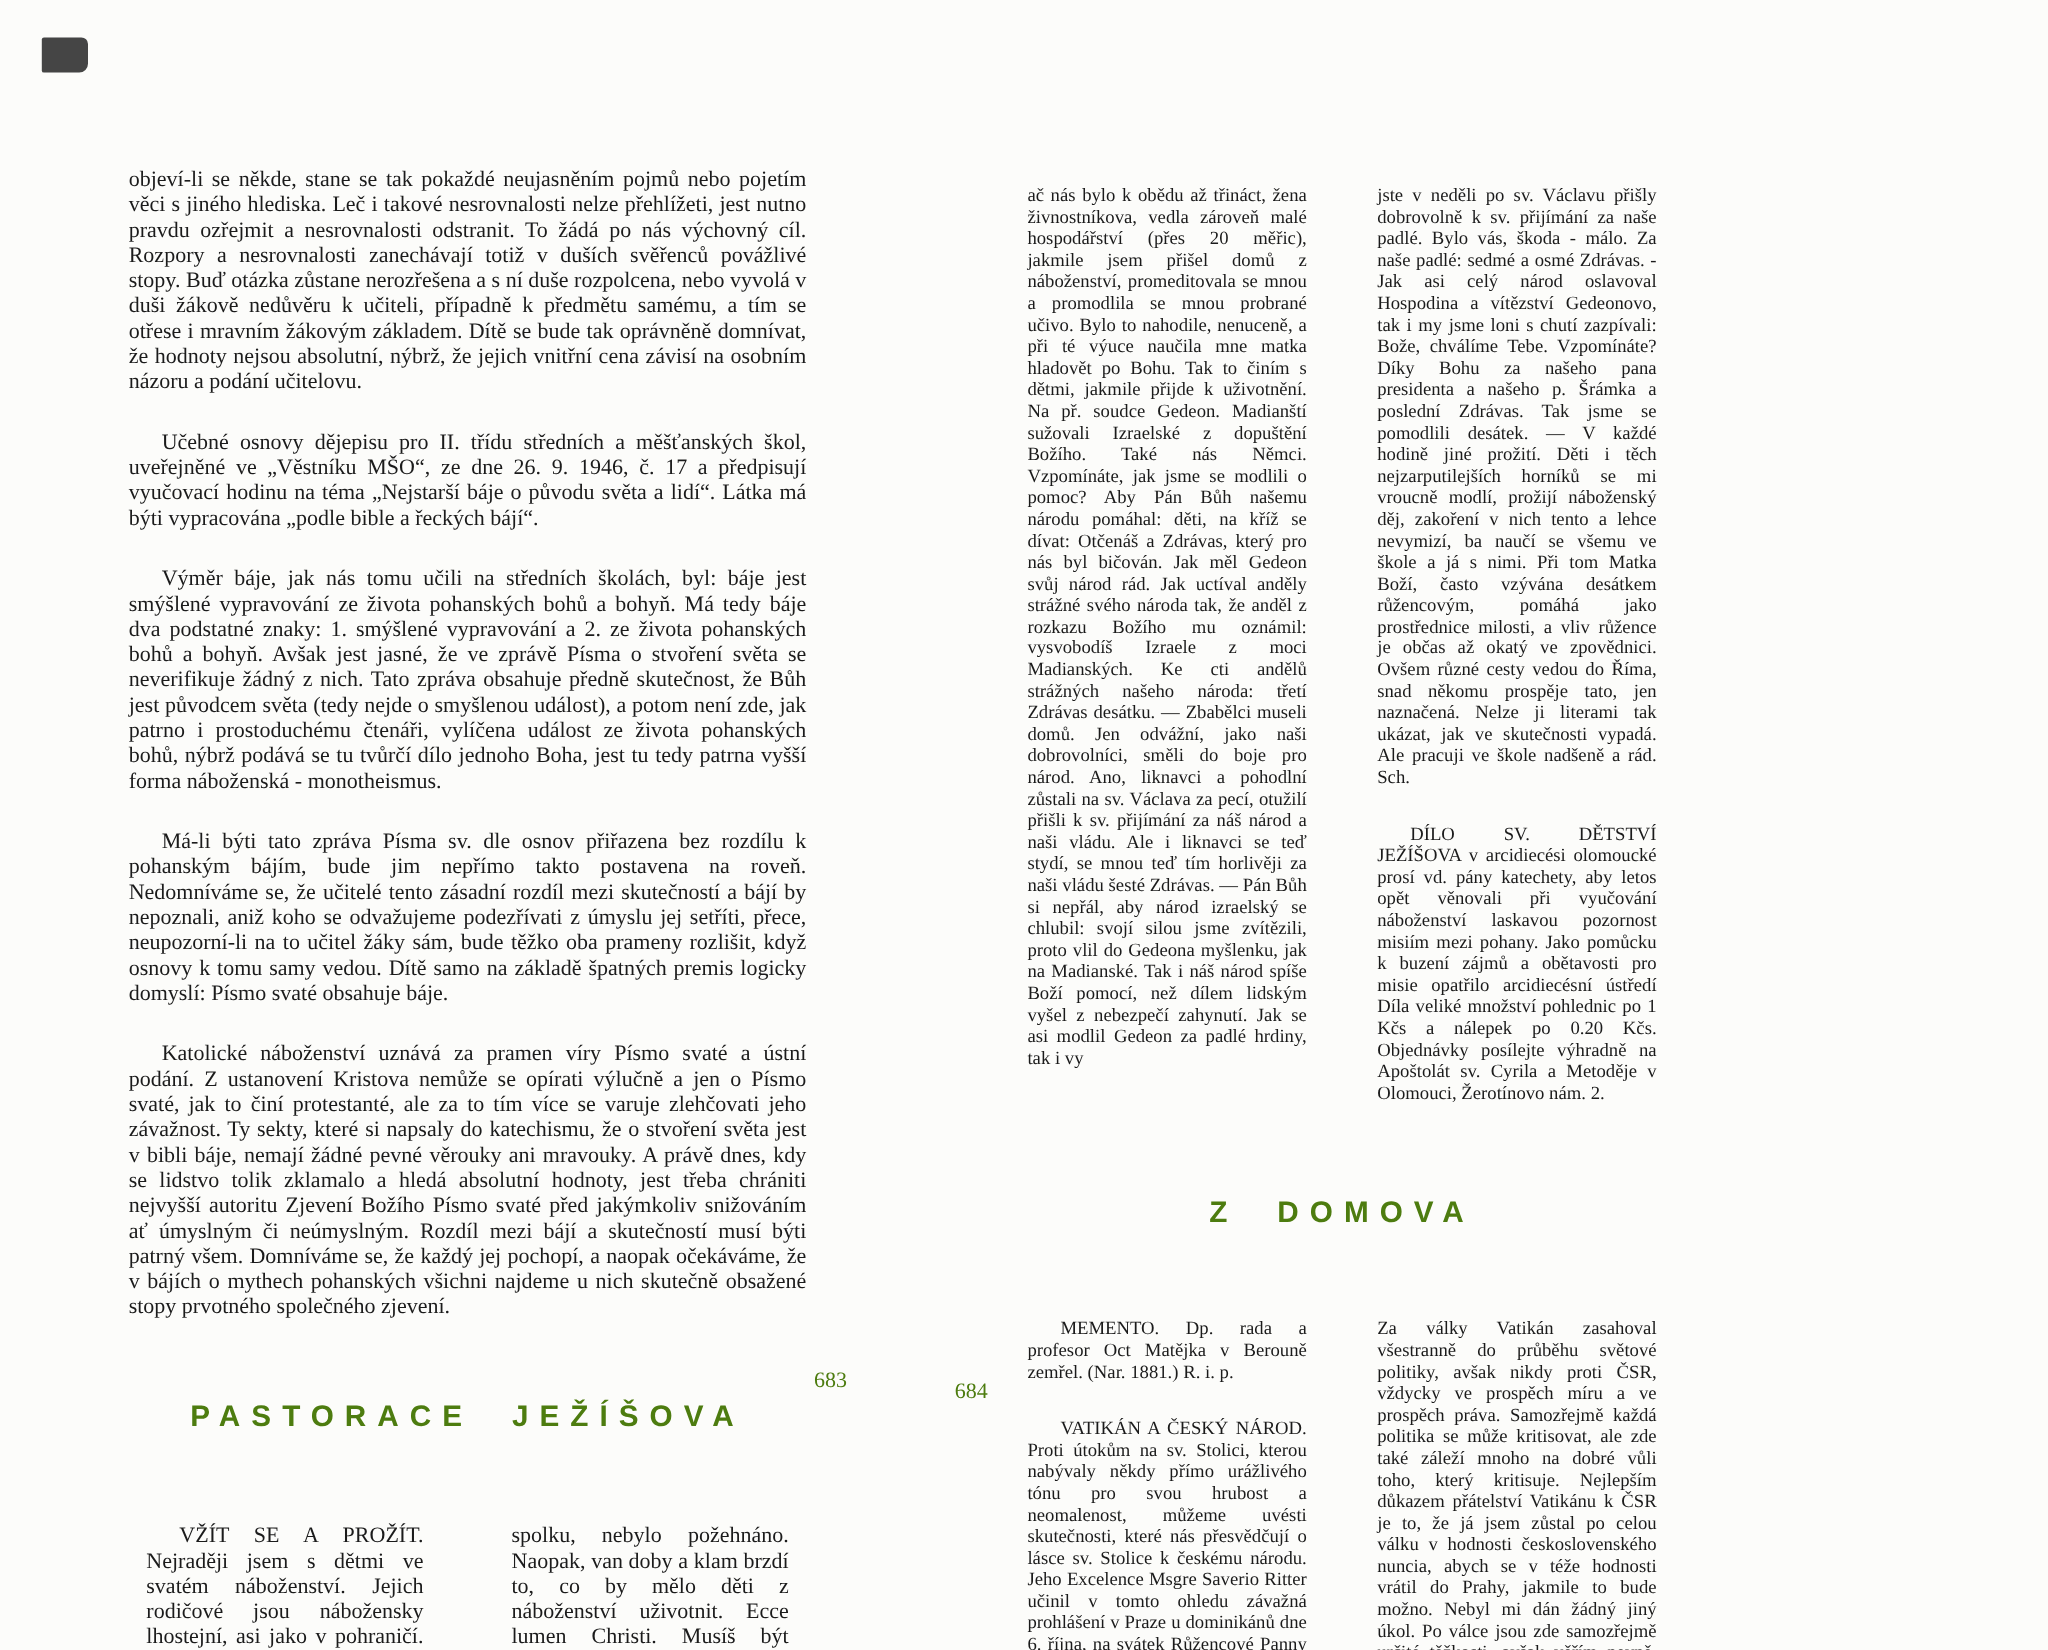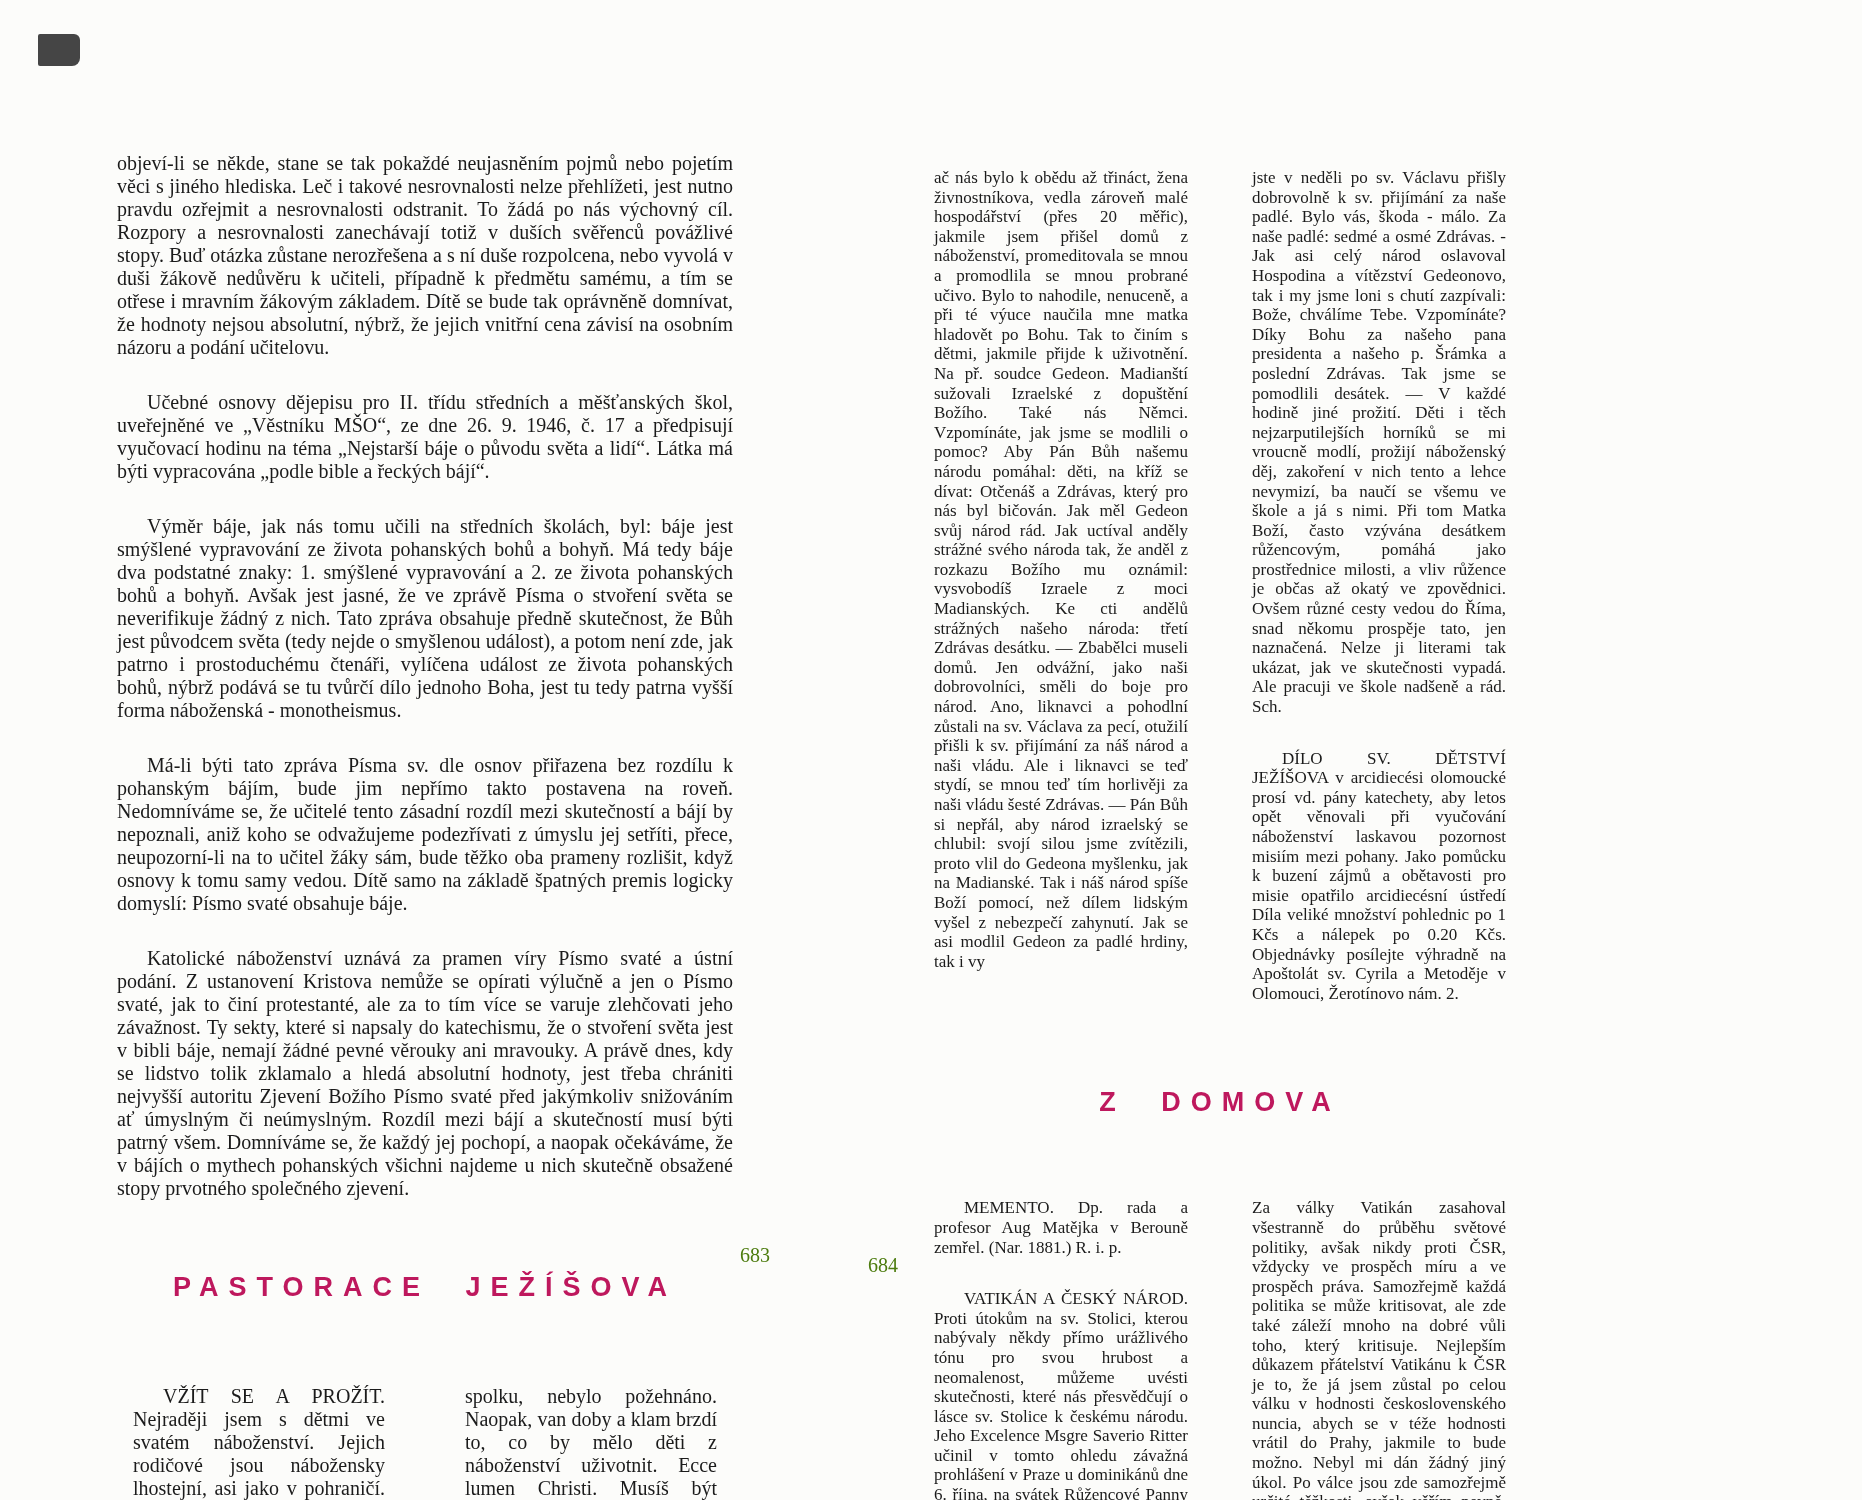--- a/index.html
+++ b/index.html
@@ -43,7 +43,7 @@
     word-spacing:18px;
     text-align:center;
     white-space:nowrap;
-    color:#be185d;
+    color:#4d7c0f;
   }
   .page-left  .section-heading { margin:24px 0 18px 0; }
   .page-right .section-heading { margin:20px 0 16px 0; }

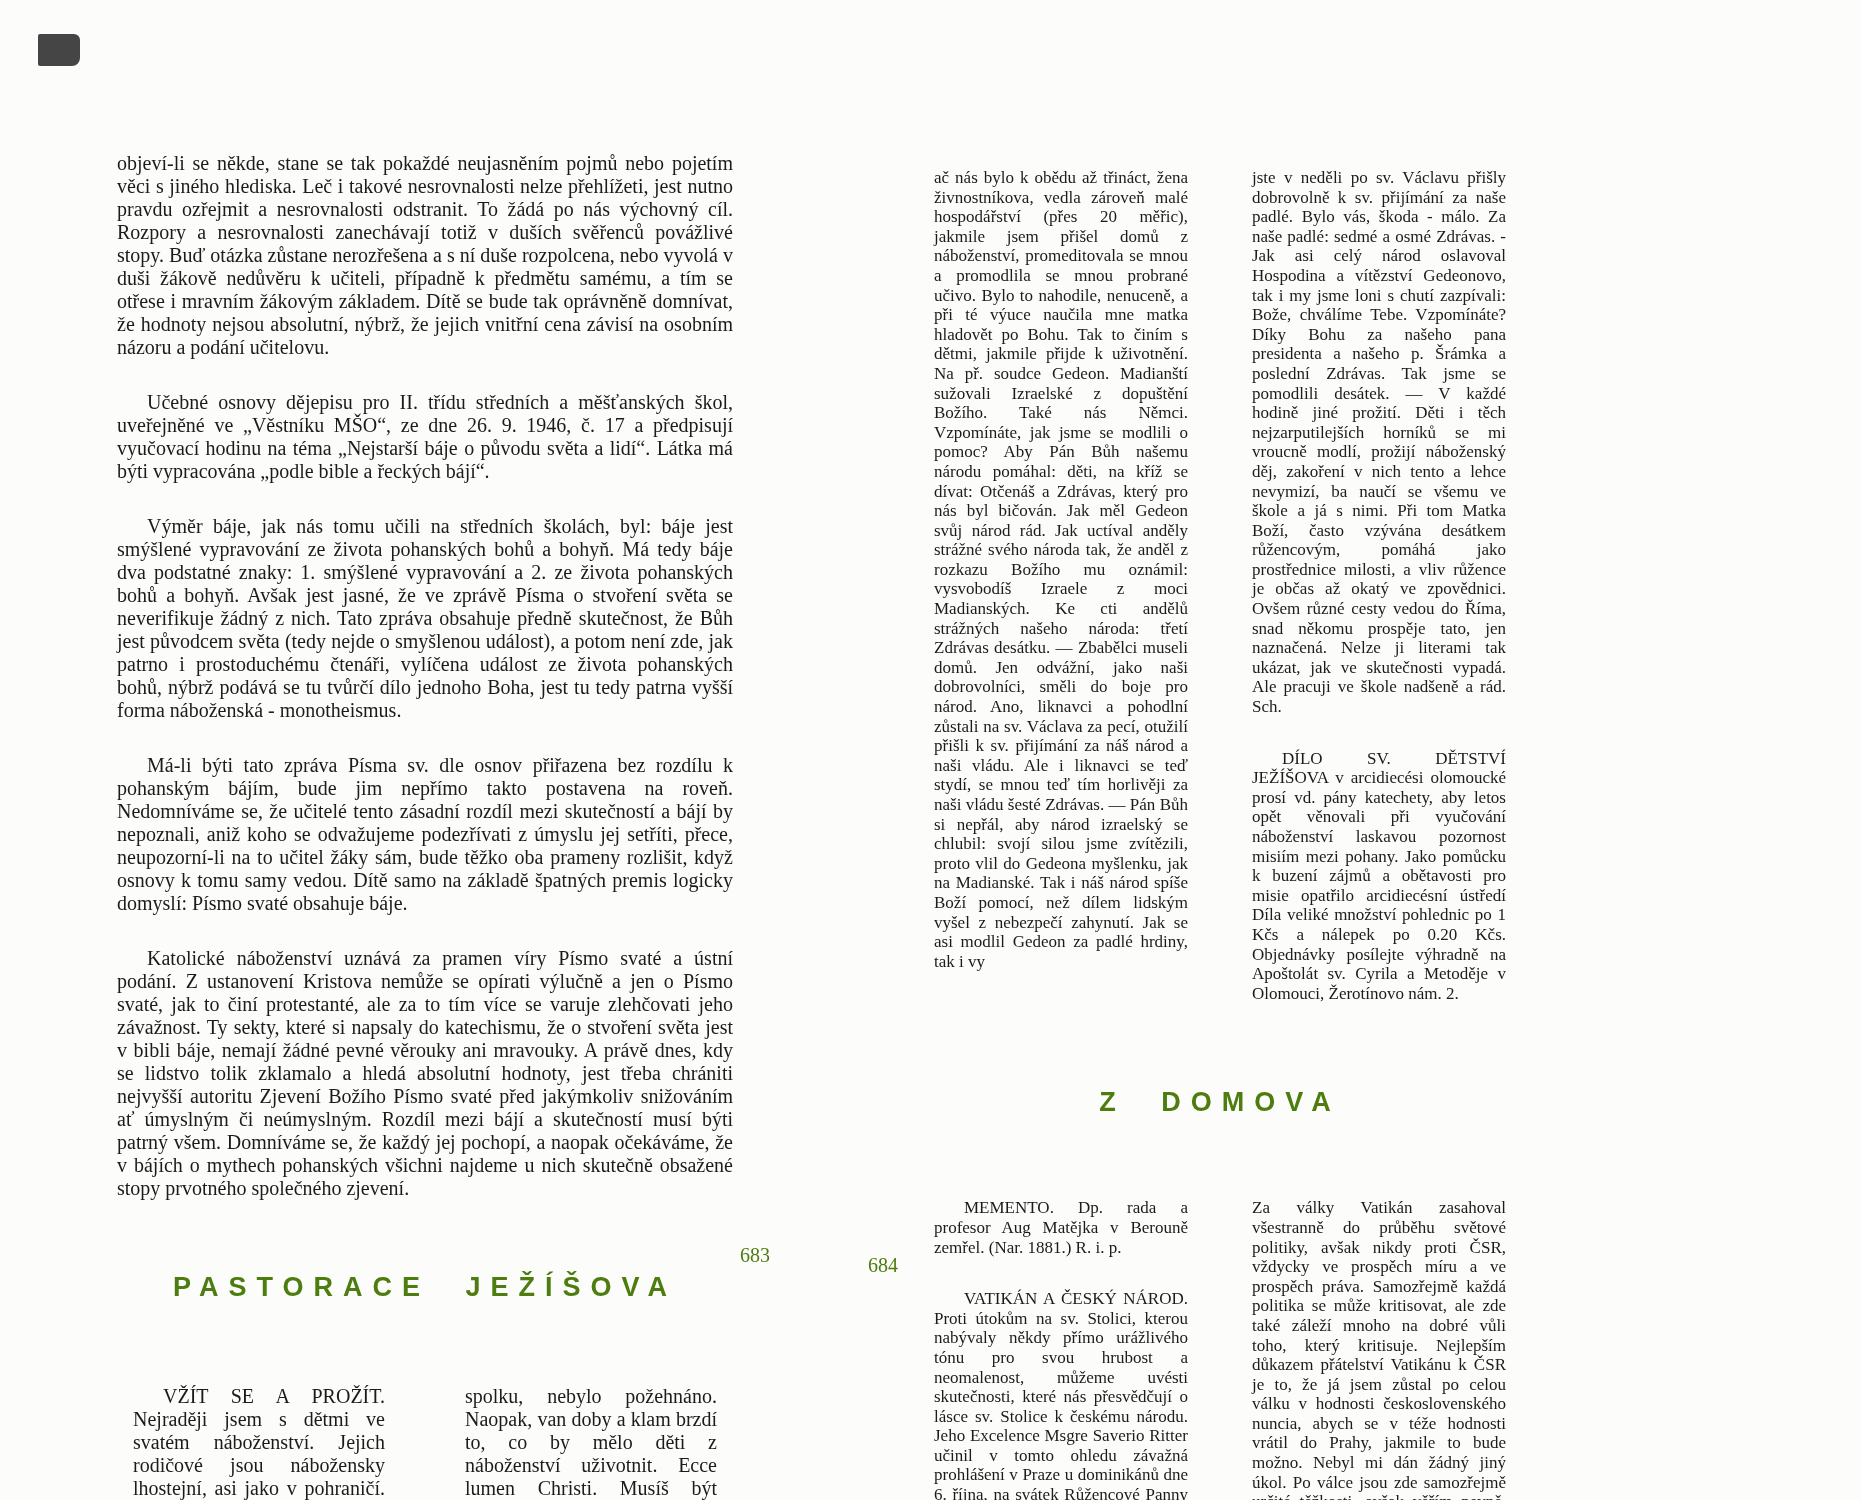--- a/index.html
+++ b/index.html
@@ -106,7 +106,7 @@
 
     <div class="two-col">
       <div class="col">
-        <p class="body-p indent">MEMENTO. Dp. rada a profesor Aug Matějka v Berouně zemřel. (Nar. 1881.) R. i. p.</p>
+        <p class="body-p indent">MEMENTO. Dp. rada a profesor Oct Matějka v Berouně zemřel. (Nar. 1881.) R. i. p.</p>
         <p class="body-p indent">VATIKÁN A ČESKÝ NÁROD. Proti útokům na sv. Stolici, kterou nabývaly někdy přímo urážlivého tónu pro svou hrubost a neomalenost, můžeme uvésti skutečnosti, které nás přesvědčují o lásce sv. Stolice k českému národu. Jeho Excelence Msgre Saverio Ritter učinil v tomto ohledu závažná prohlášení v Praze u dominikánů dne 6. října, na svátek Růžencové Panny Marie. Řekl tehdy zástupcům českého tisku toto: Před válkou poměr Vatikánu a ČSR byl výborný, neboť jsem toho já sám byl svědkem. Byl jsem v Praze sám, pracoval jsem zde a neměl jsem nejmenších obtíží.</p>
       </div>
       <div class="col">

